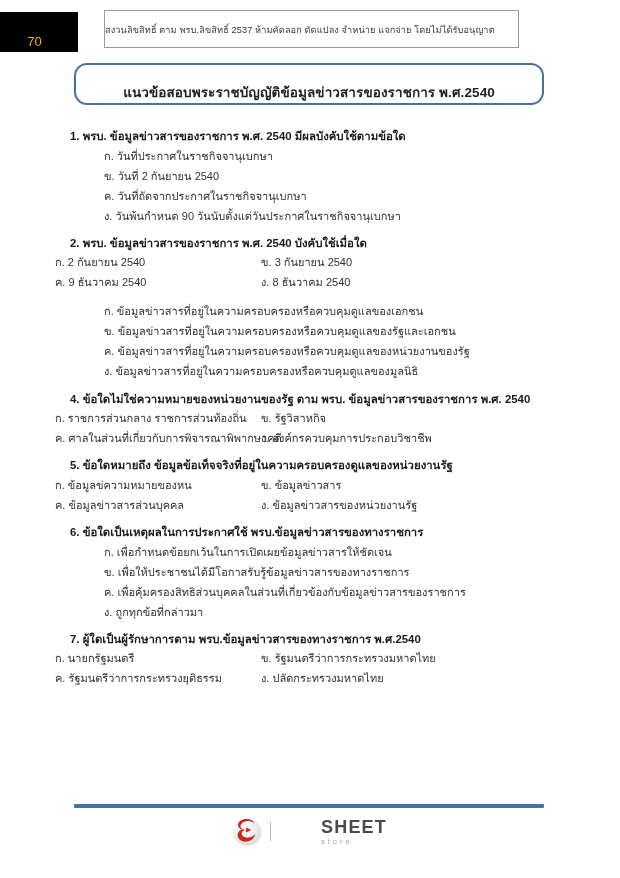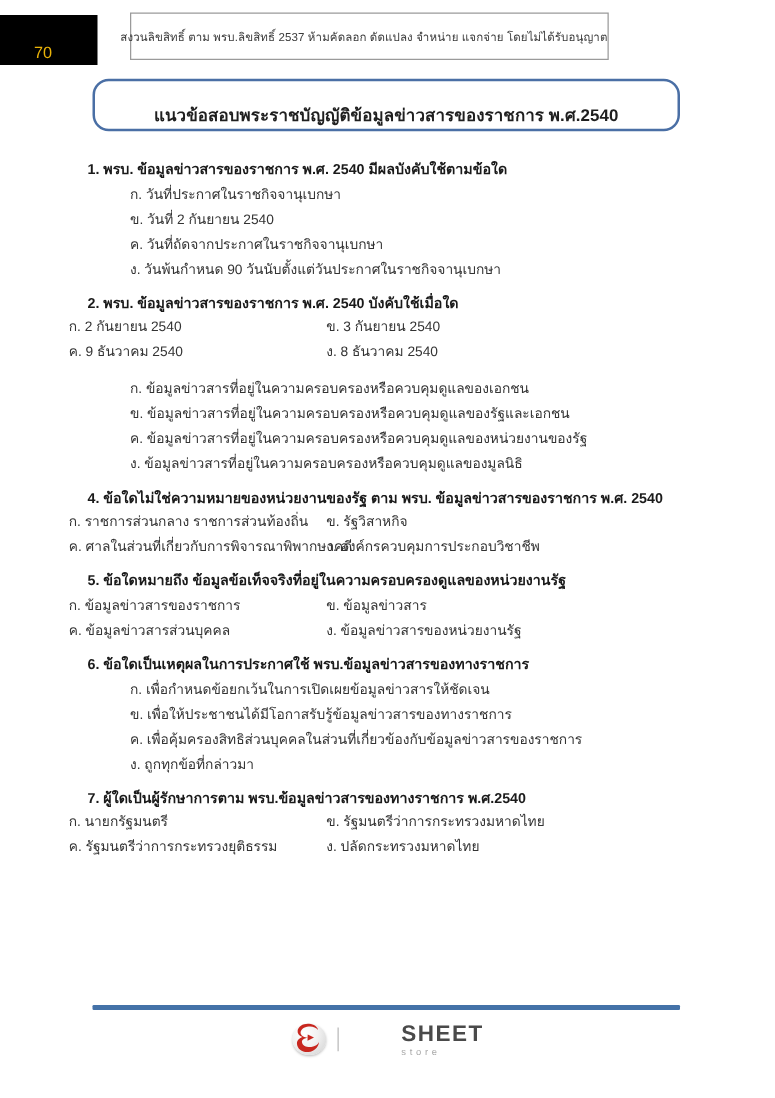--- a/index.html
+++ b/index.html
@@ -44,13 +44,13 @@
     position: absolute;
     left: 104px;
     top: 10px;
-    width: 383px;
+    width: 415px;
     height: 38px;
     border: 1px solid #9a9a9a;
     box-sizing: border-box;
     display: flex;
     align-items: center;
-    justify-content: flex-end;
+    justify-content: flex-start;
   }
   .copyright-text {
     font-size: 9.2px;

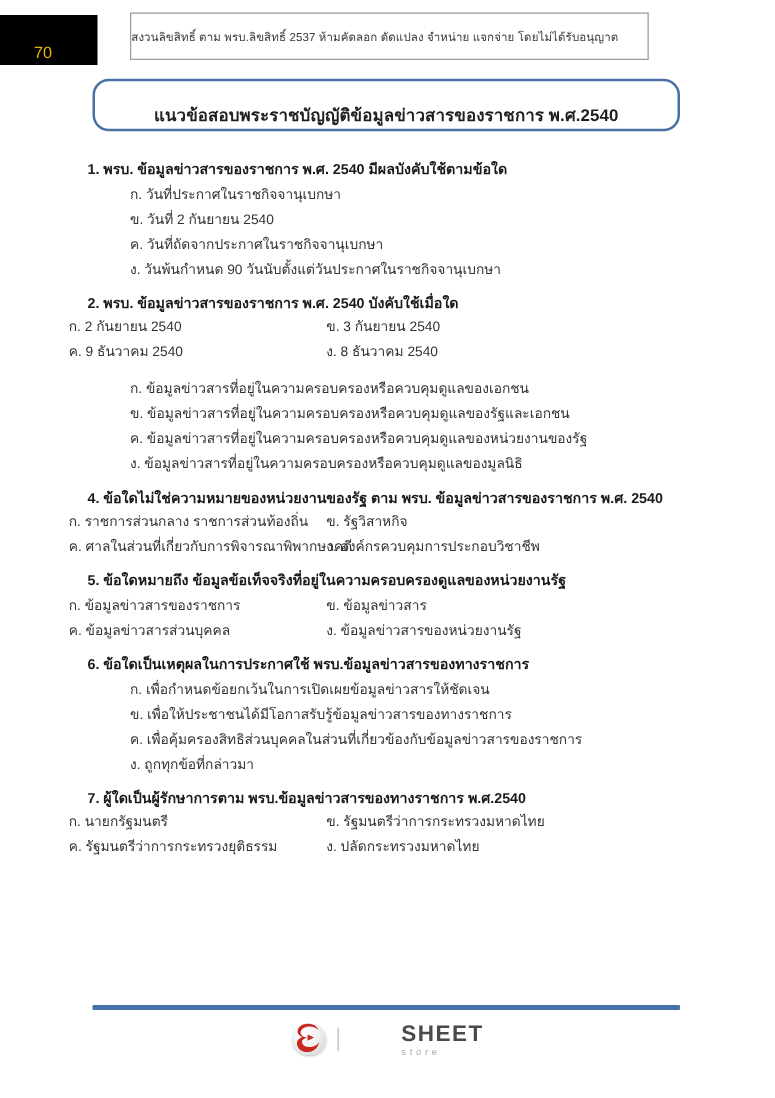--- a/index.html
+++ b/index.html
@@ -271,7 +271,7 @@
       <div class="question-stem">5. ข้อใดหมายถึง ข้อมูลข้อเท็จจริงที่อยู่ในความครอบครองดูแลของหน่วยงานรัฐ</div>
       <div class="choices-grid">
         <div class="choice-row">
-          <div class="choice-cell col-a">ก. ข้อมูลข่าวสารของราชการ</div>
+          <div class="choice-cell col-a">ก. ข้อมูลข่ความหมายของหน</div>
           <div class="choice-cell col-b">ข. ข้อมูลข่าวสาร</div>
         </div>
         <div class="choice-row">

